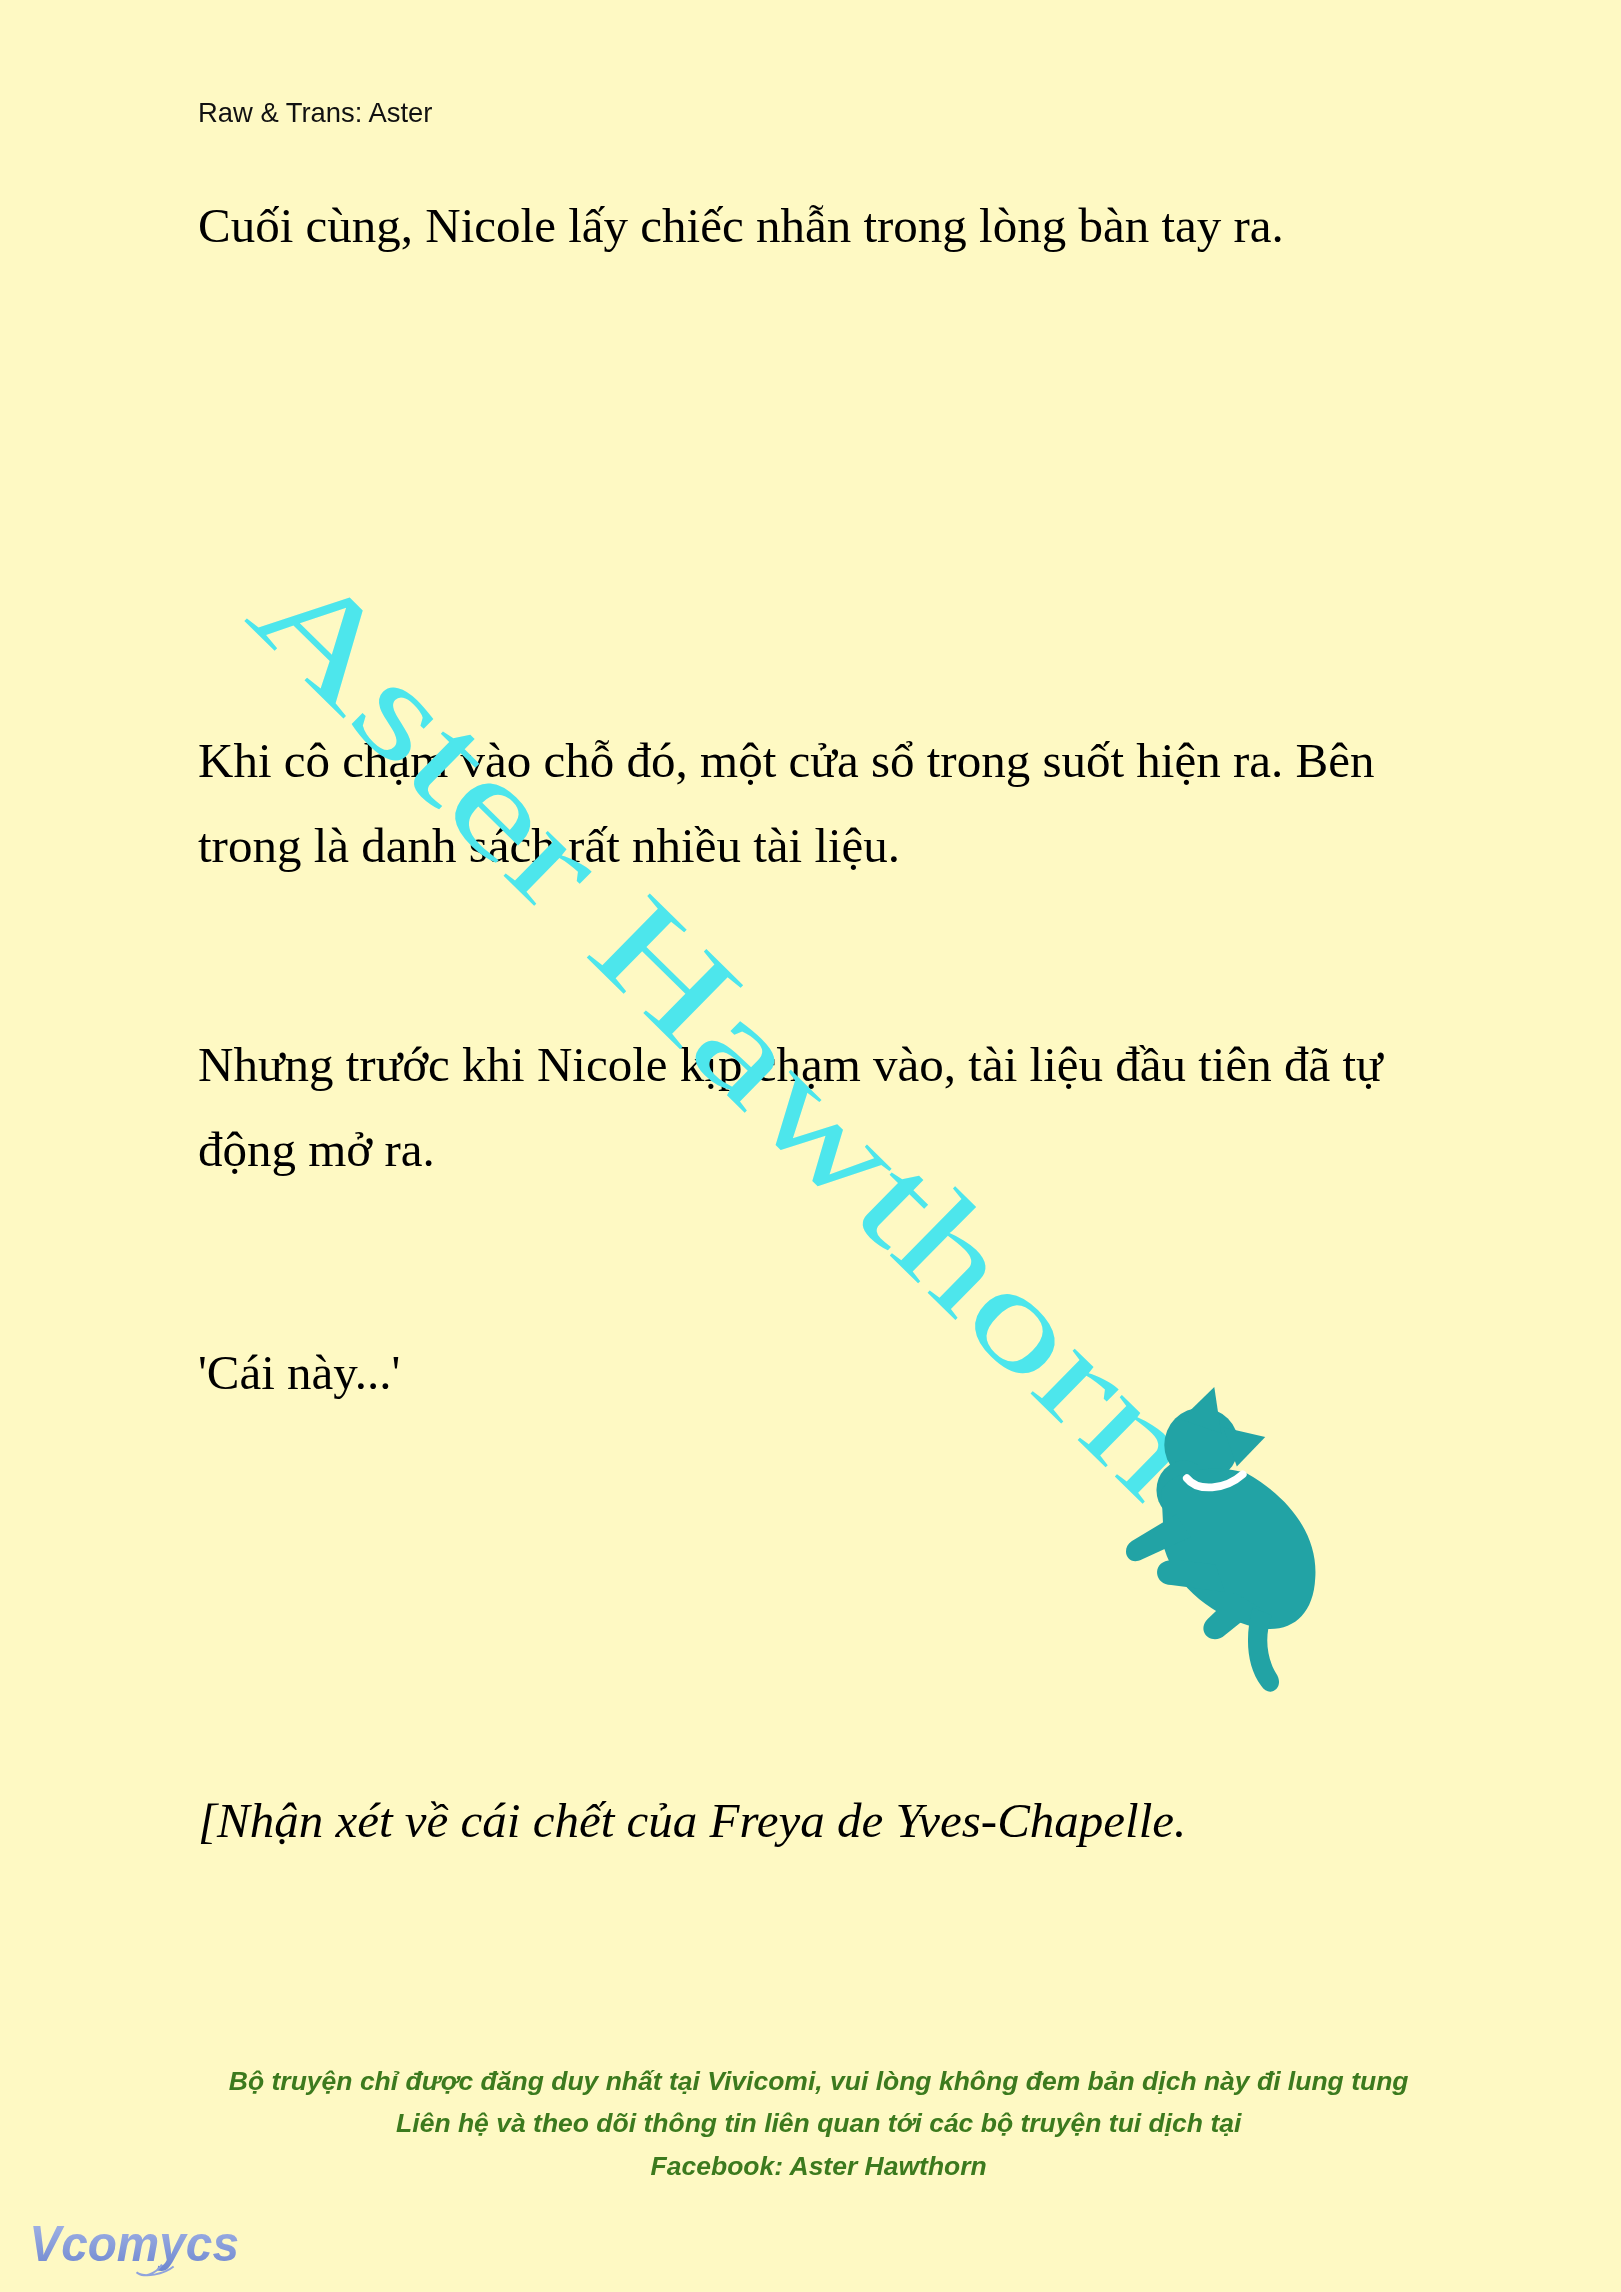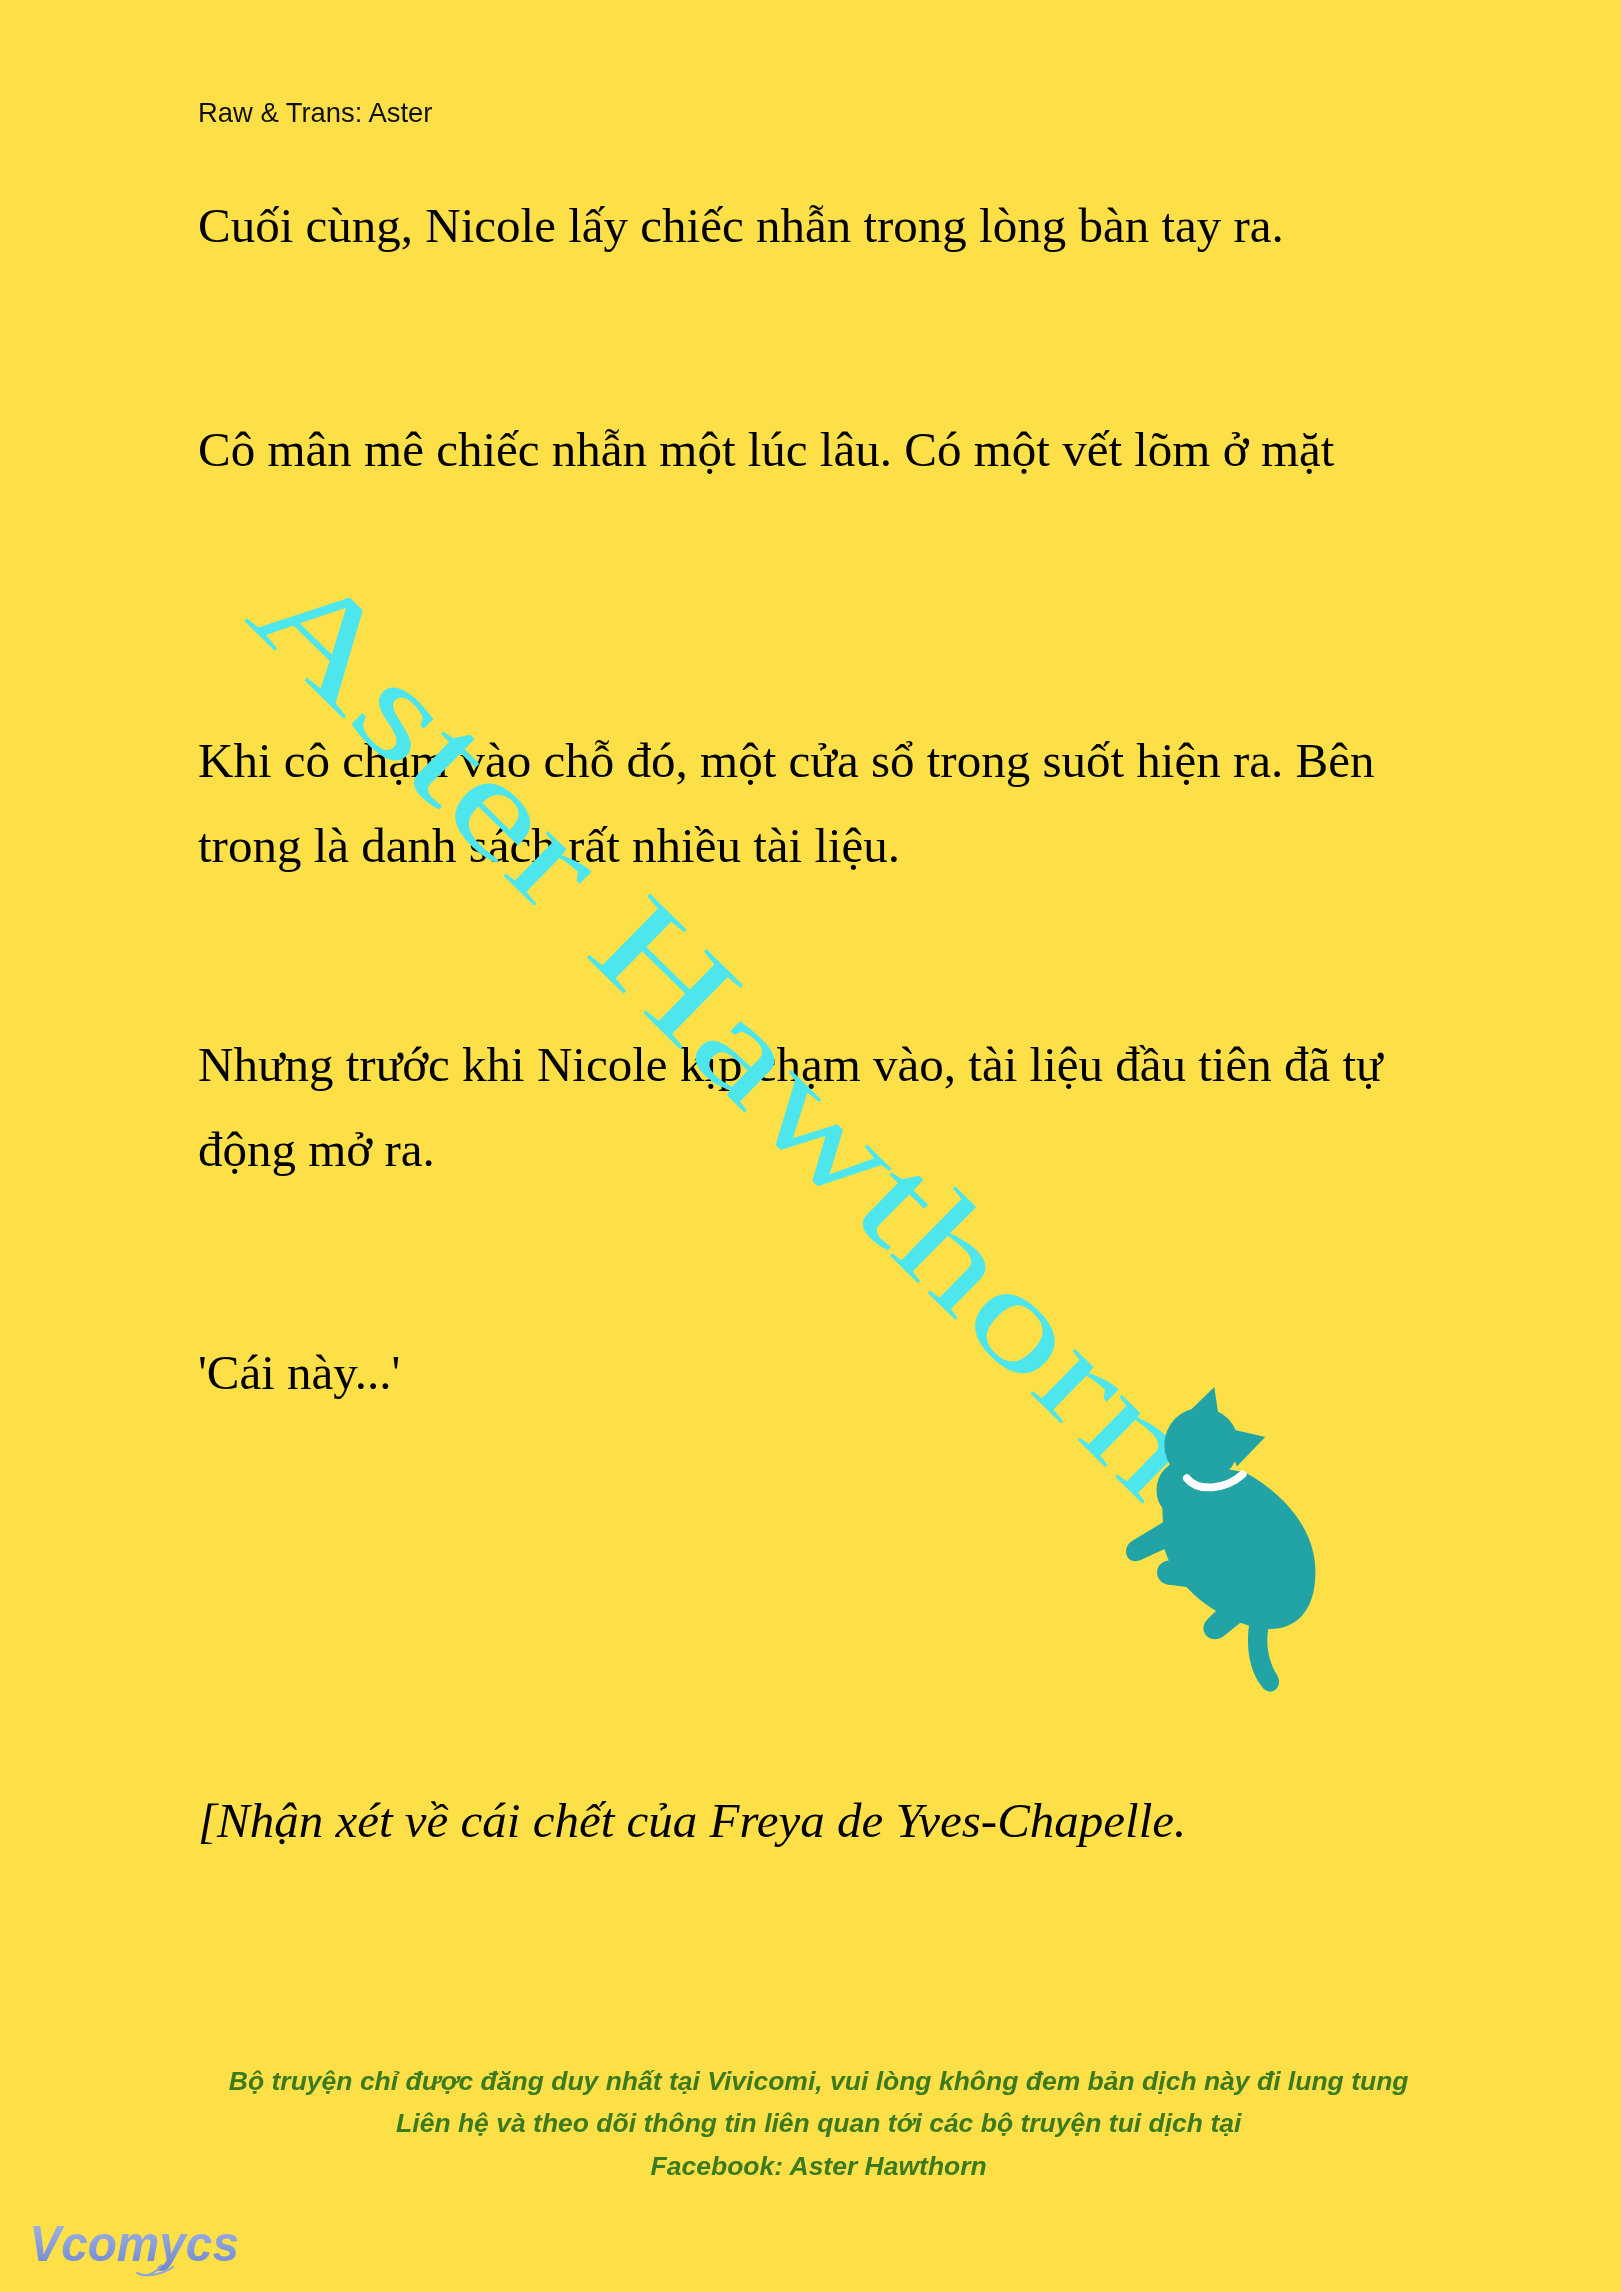--- a/index.html
+++ b/index.html
@@ -11,7 +11,7 @@
     position: relative;
     width: 1621px;
     height: 2293px;
-    background: #fde047;
+    background: #fef9c3;
     overflow: hidden;
   }
   .header {

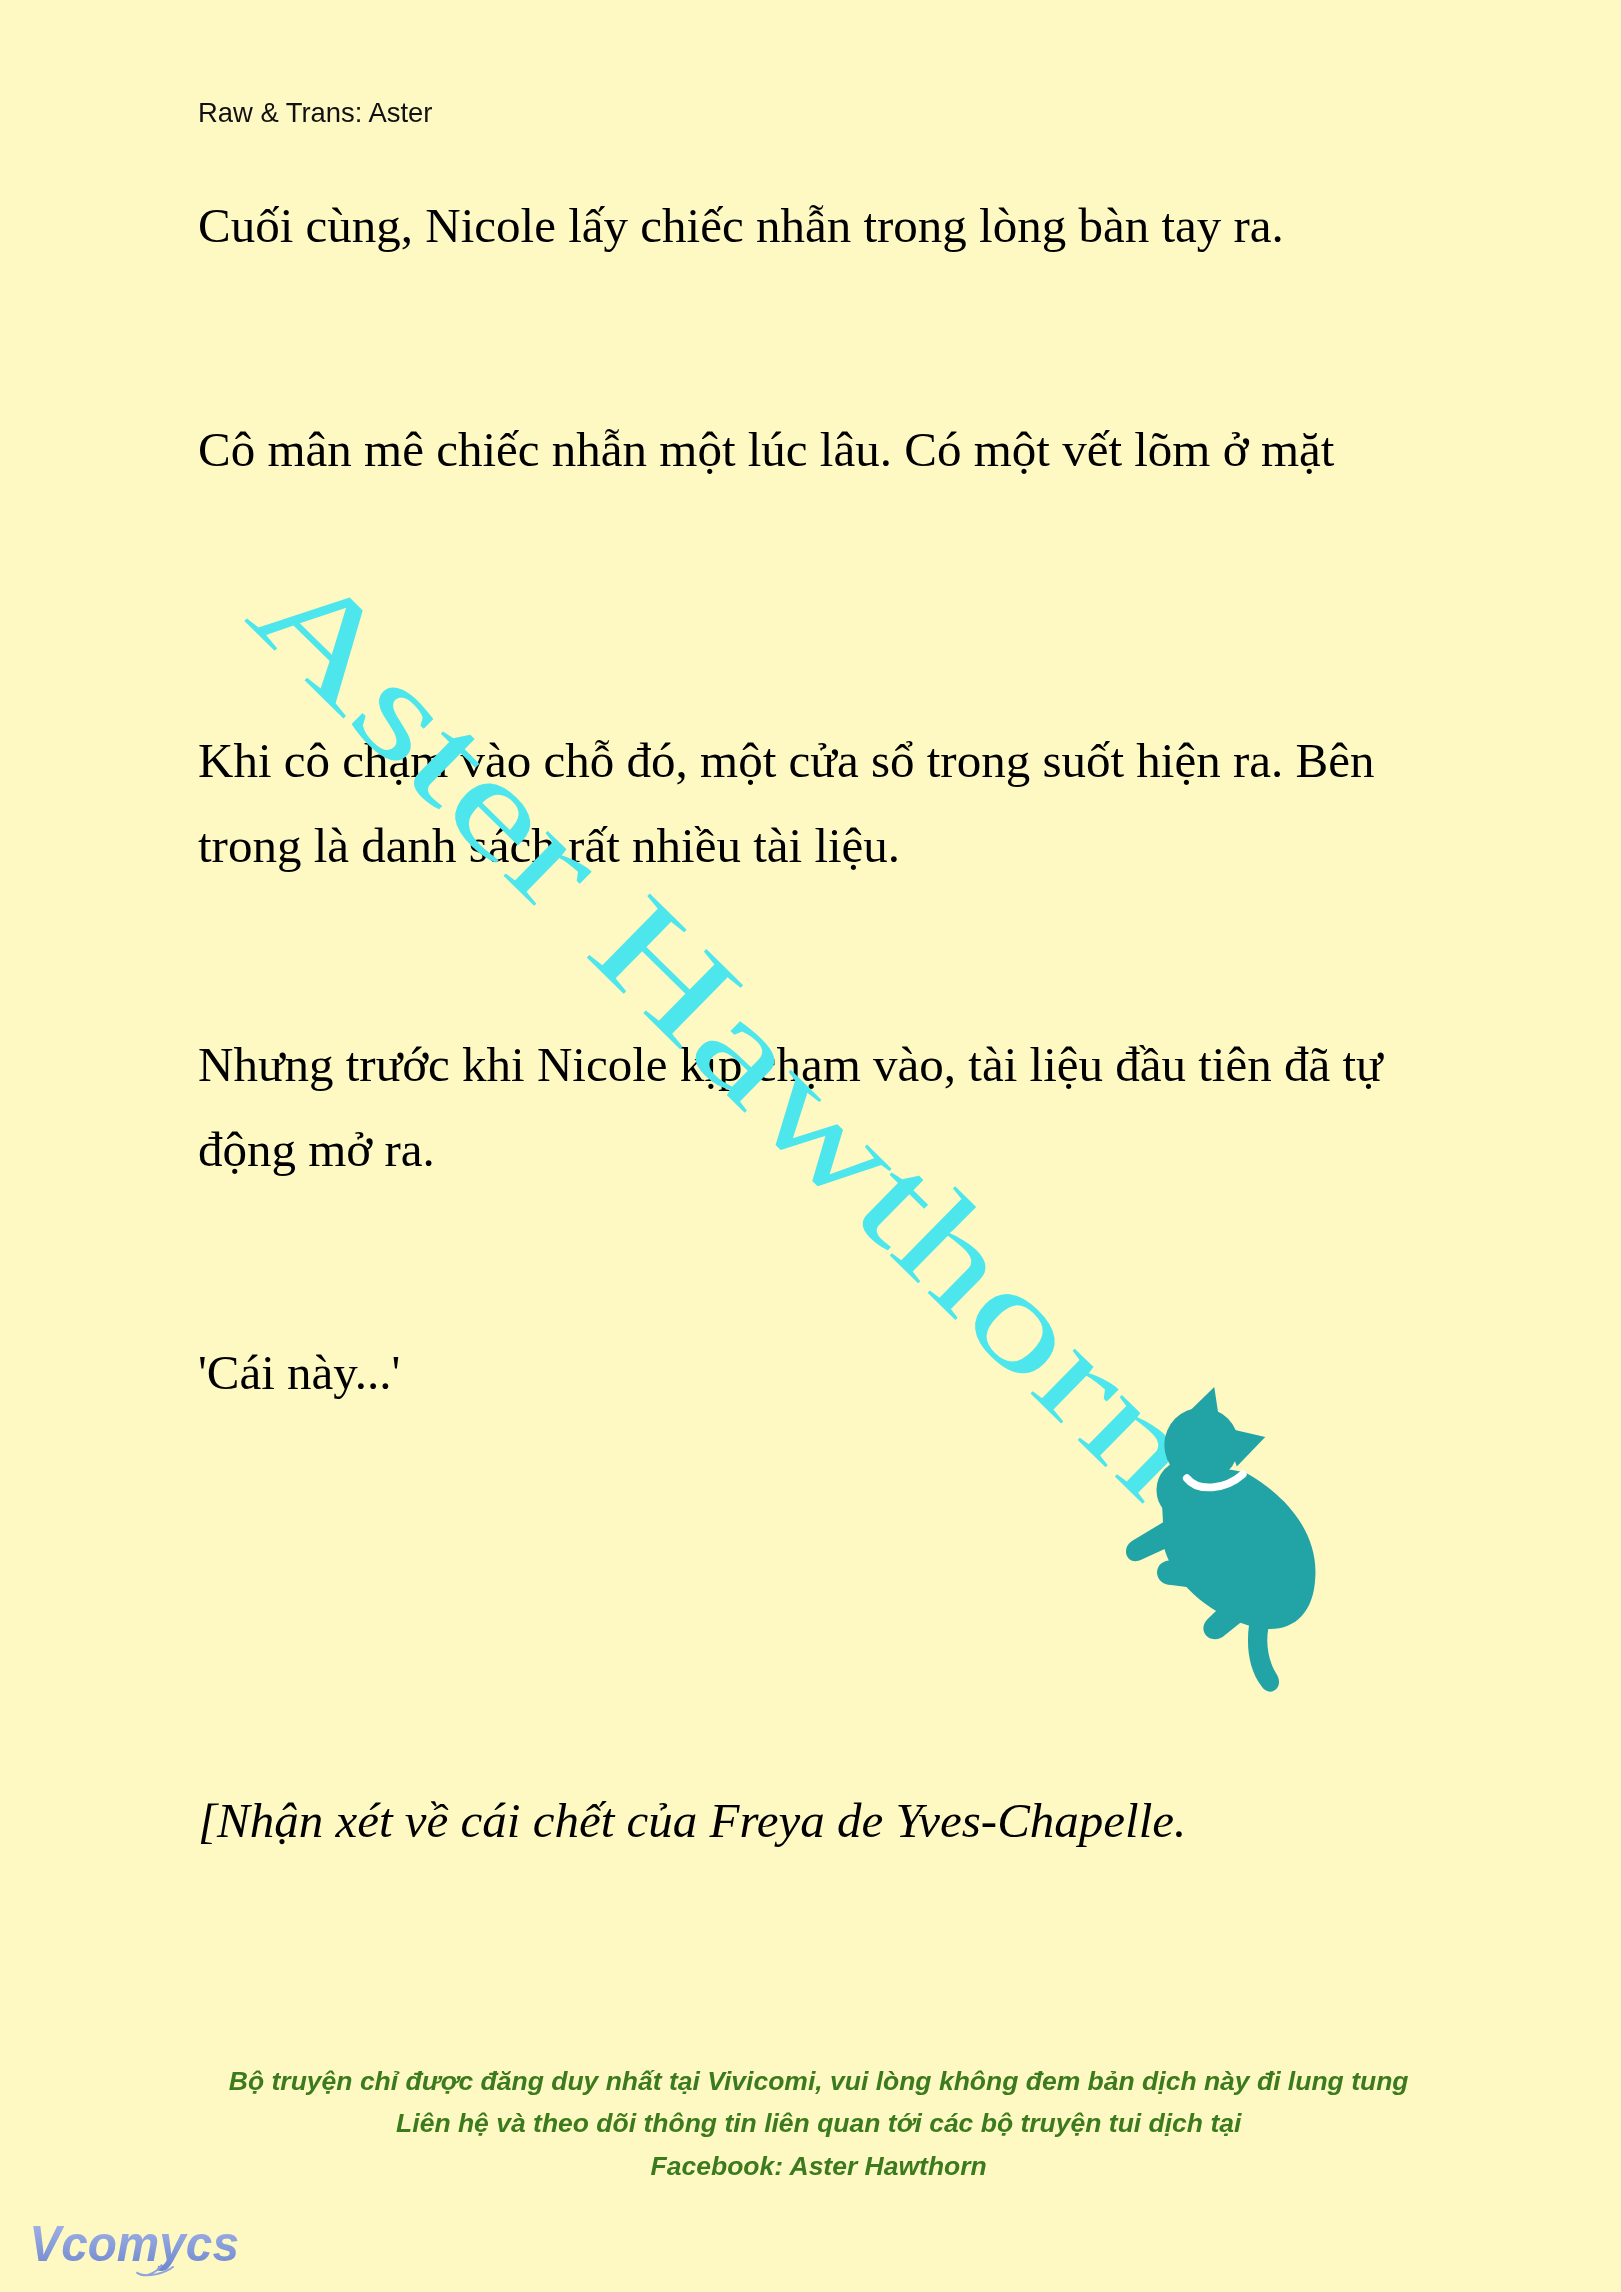--- a/index.html
+++ b/index.html
@@ -87,7 +87,6 @@
 
   <div class="para-line" style="top:196px;">Cuối cùng, Nicole lấy chiếc nhẫn trong lòng bàn tay ra.</div>
 
-  <div class="para-line" style="top:420px;">Cô mân mê chiếc nhẫn một lúc lâu. Có một vết lõm ở mặt</div>
 
   <div class="para-line" style="top:731px;">Khi cô chạm vào chỗ đó, một cửa sổ trong suốt hiện ra. Bên</div>
   <div class="para-line" style="top:816px;">trong là danh sách rất nhiều tài liệu.</div>

